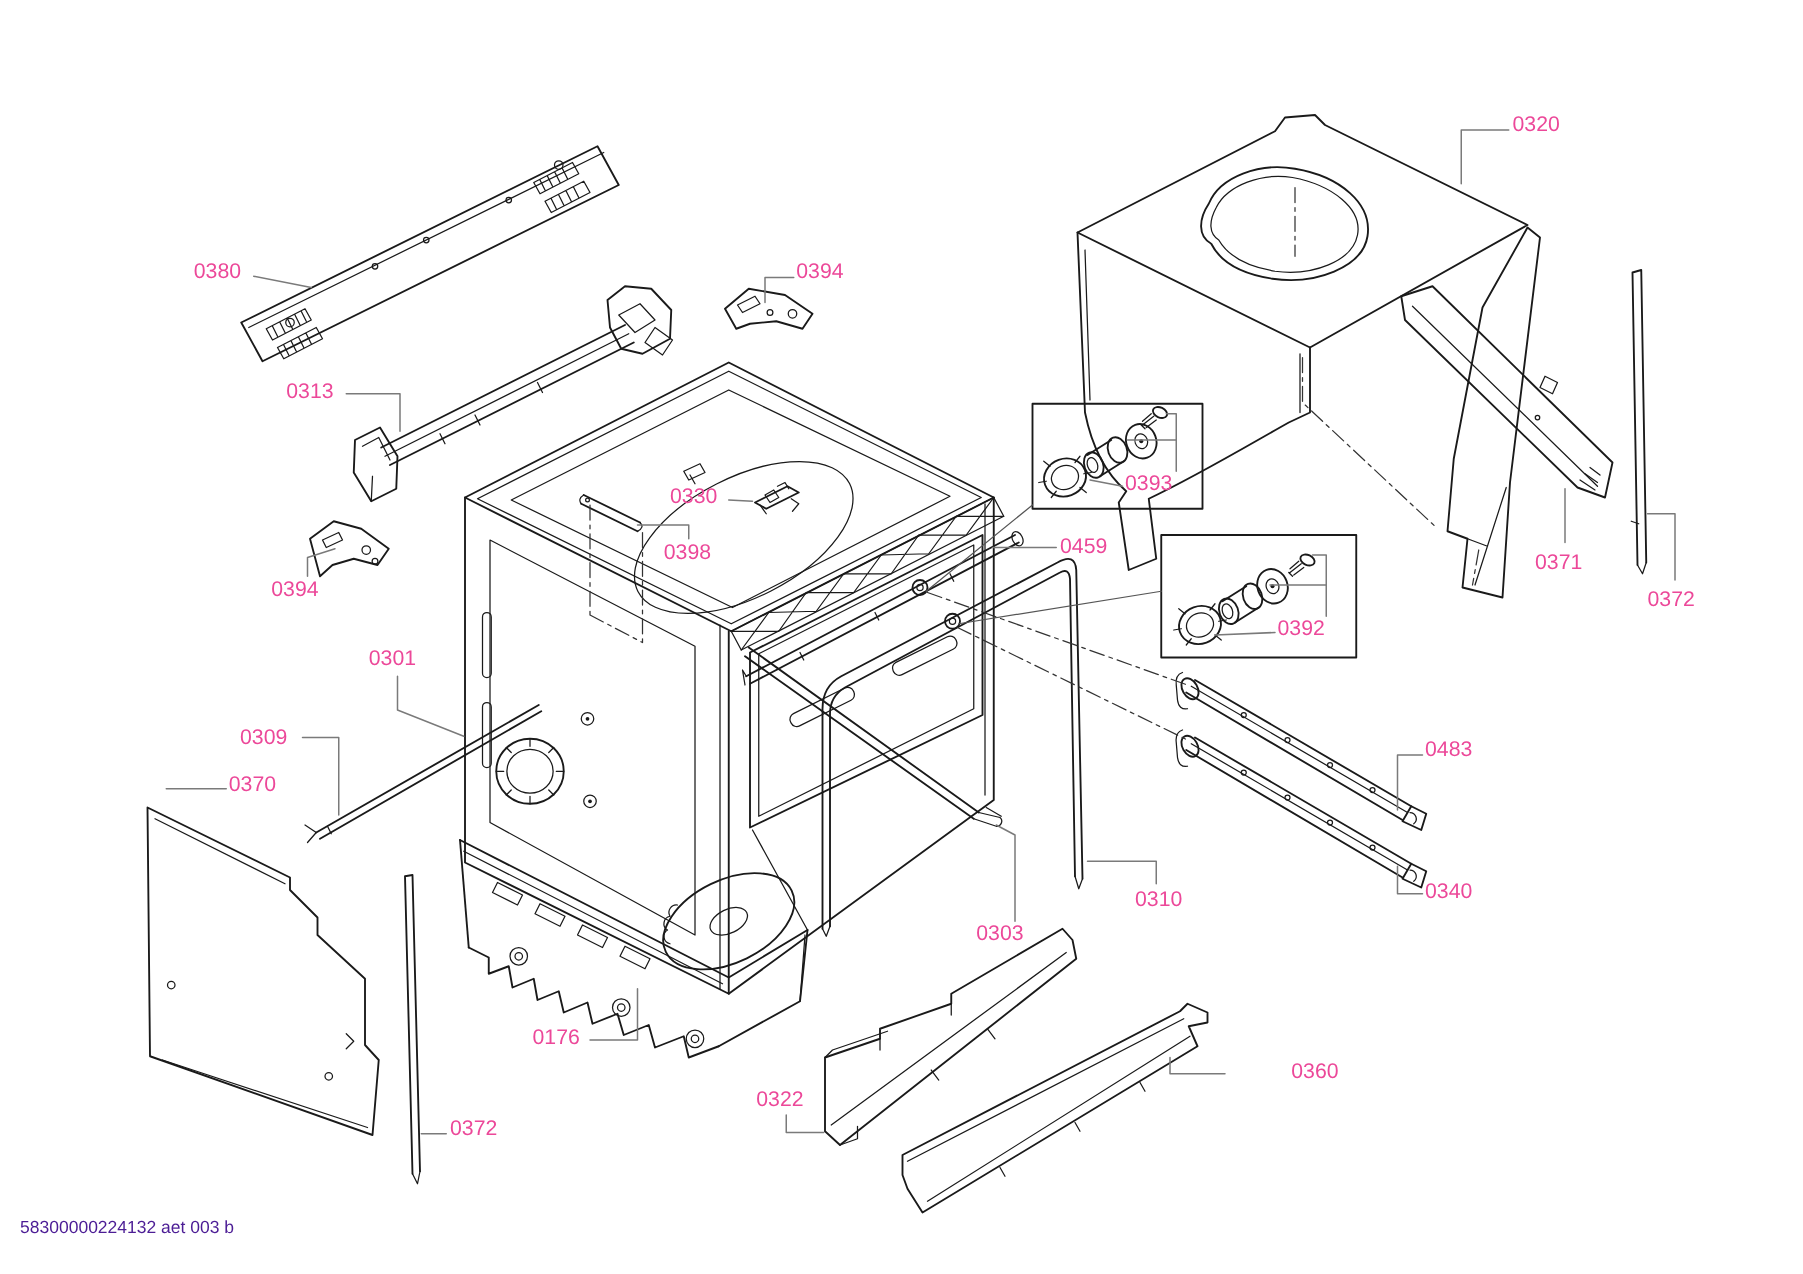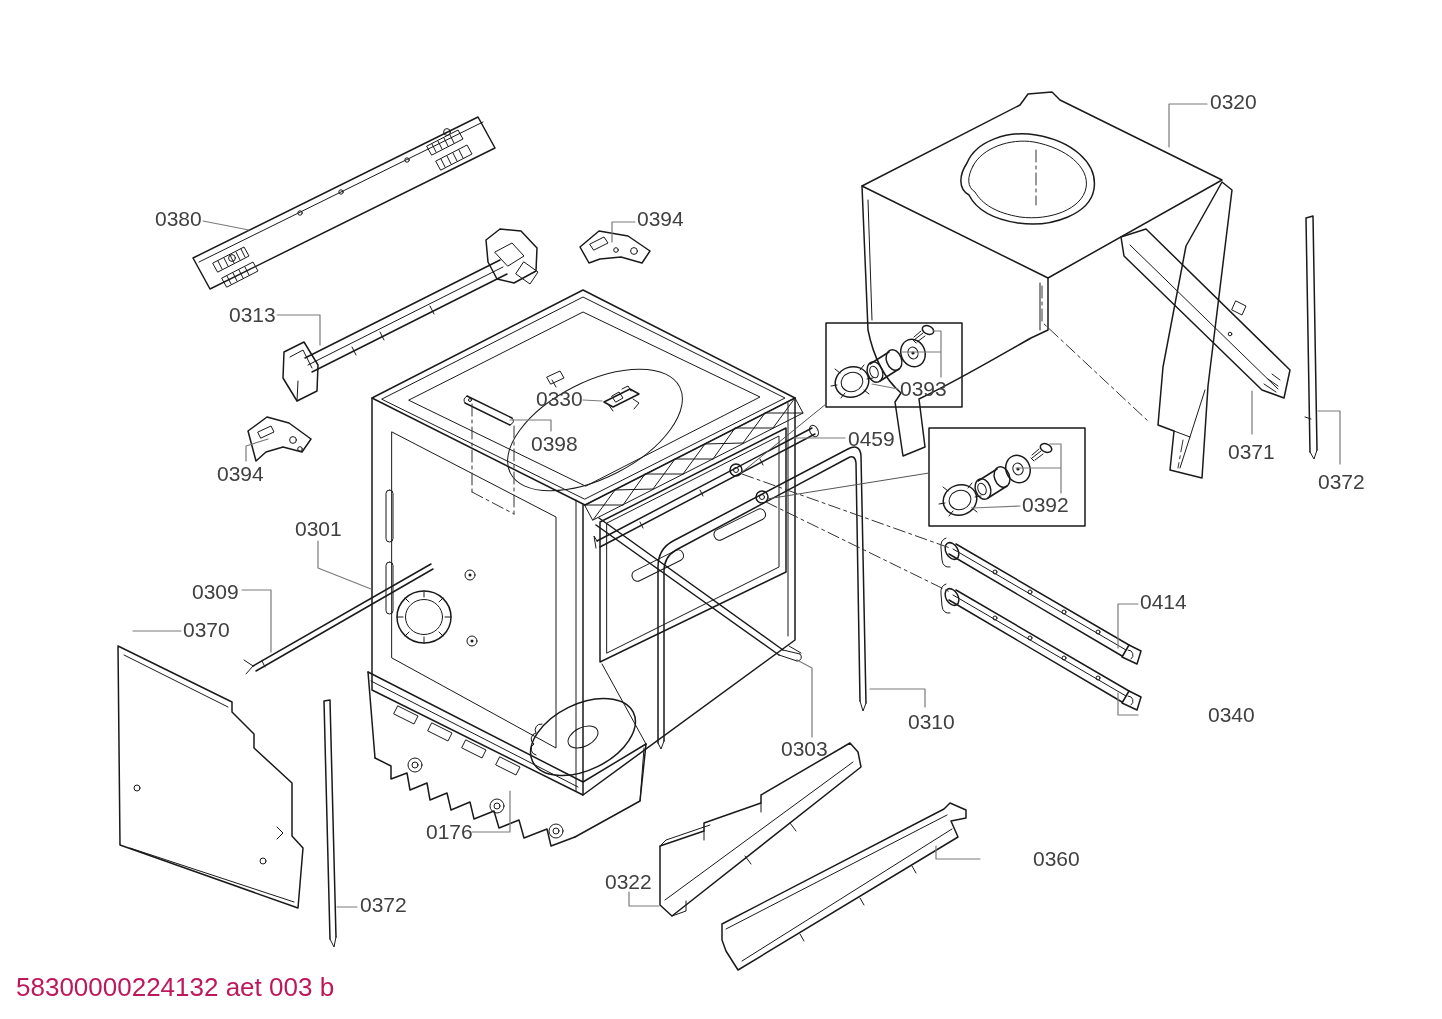--- a/index.html
+++ b/index.html
@@ -6,7 +6,7 @@
   .stage{position:relative;width:1442px;height:1019px;background:#fff;overflow:hidden;
          font-family:"Liberation Sans",sans-serif;}
   .stage svg{position:absolute;left:0;top:0;}
-  .lbl{position:absolute;font-size:21px;line-height:1;color:#404040;white-space:nowrap;
+  .lbl{position:absolute;font-size:17px;line-height:1;color:#ec4899;white-space:nowrap;
        letter-spacing:0px;}
   .code{position:absolute;font-size:26px;line-height:1;color:#be185d;white-space:nowrap;}
   .s{stroke:#1a1a1a;stroke-width:1.5;fill:none;}

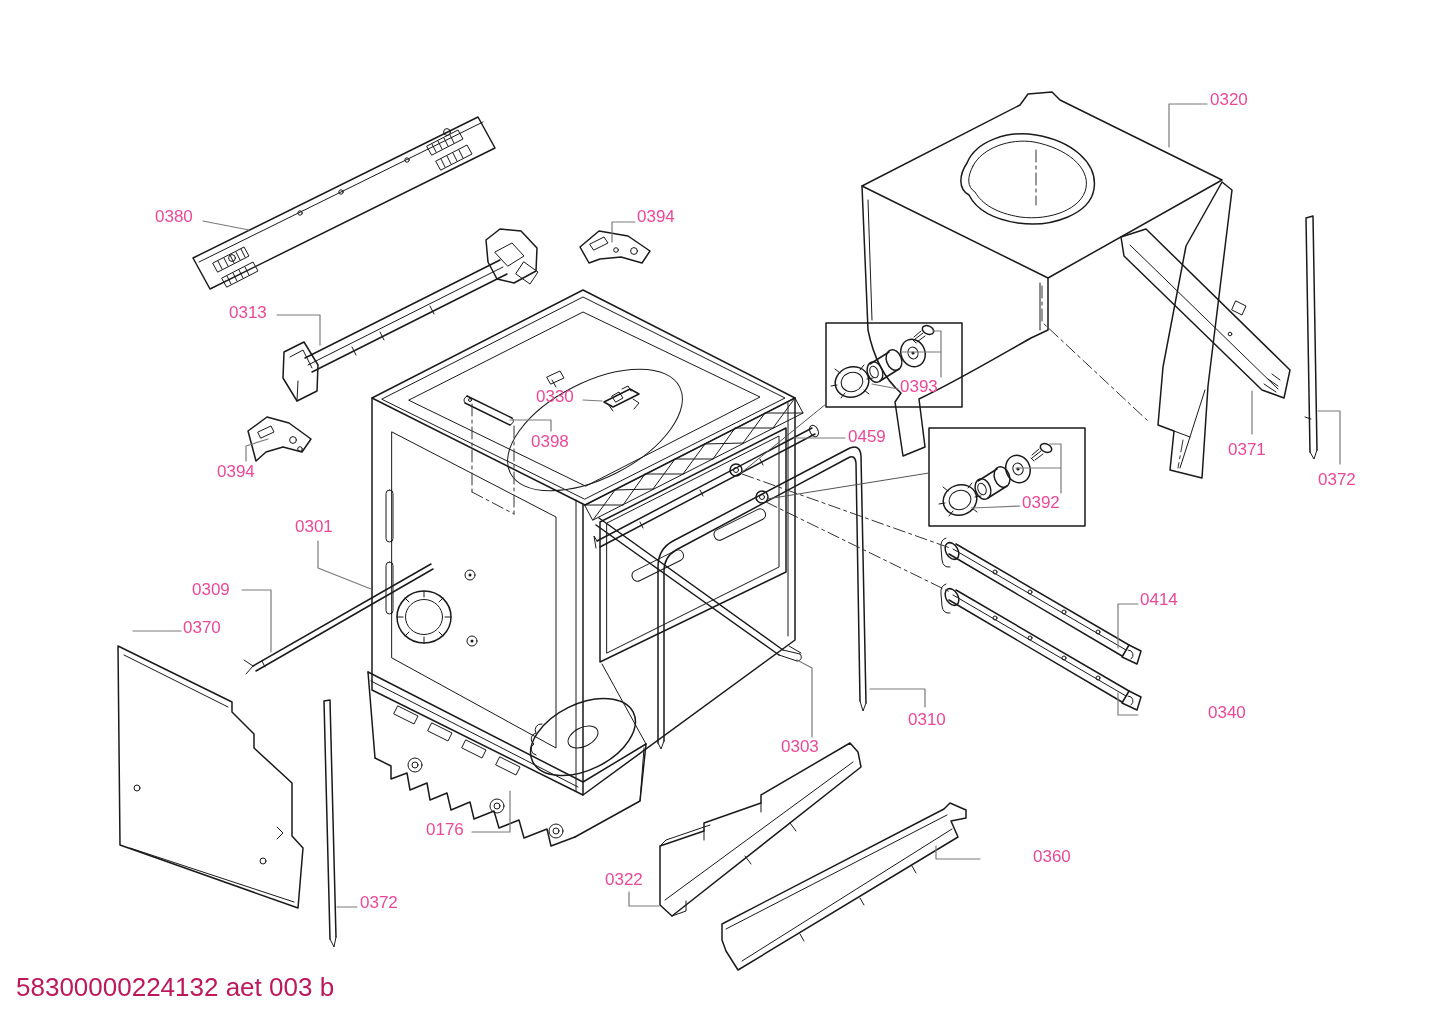--- a/index.html
+++ b/index.html
@@ -302,7 +302,7 @@
 <div class="lbl" style="left:295px;top:518px">0301</div>
 <div class="lbl" style="left:192px;top:581px">0309</div>
 <div class="lbl" style="left:183px;top:619px">0370</div>
-<div class="lbl" style="left:1140px;top:591px">0414</div>
+<div class="lbl" style="left:1140px;top:591px">0483</div>
 <div class="lbl" style="left:1208px;top:704px">0340</div>
 <div class="lbl" style="left:908px;top:711px">0310</div>
 <div class="lbl" style="left:781px;top:738px">0303</div>

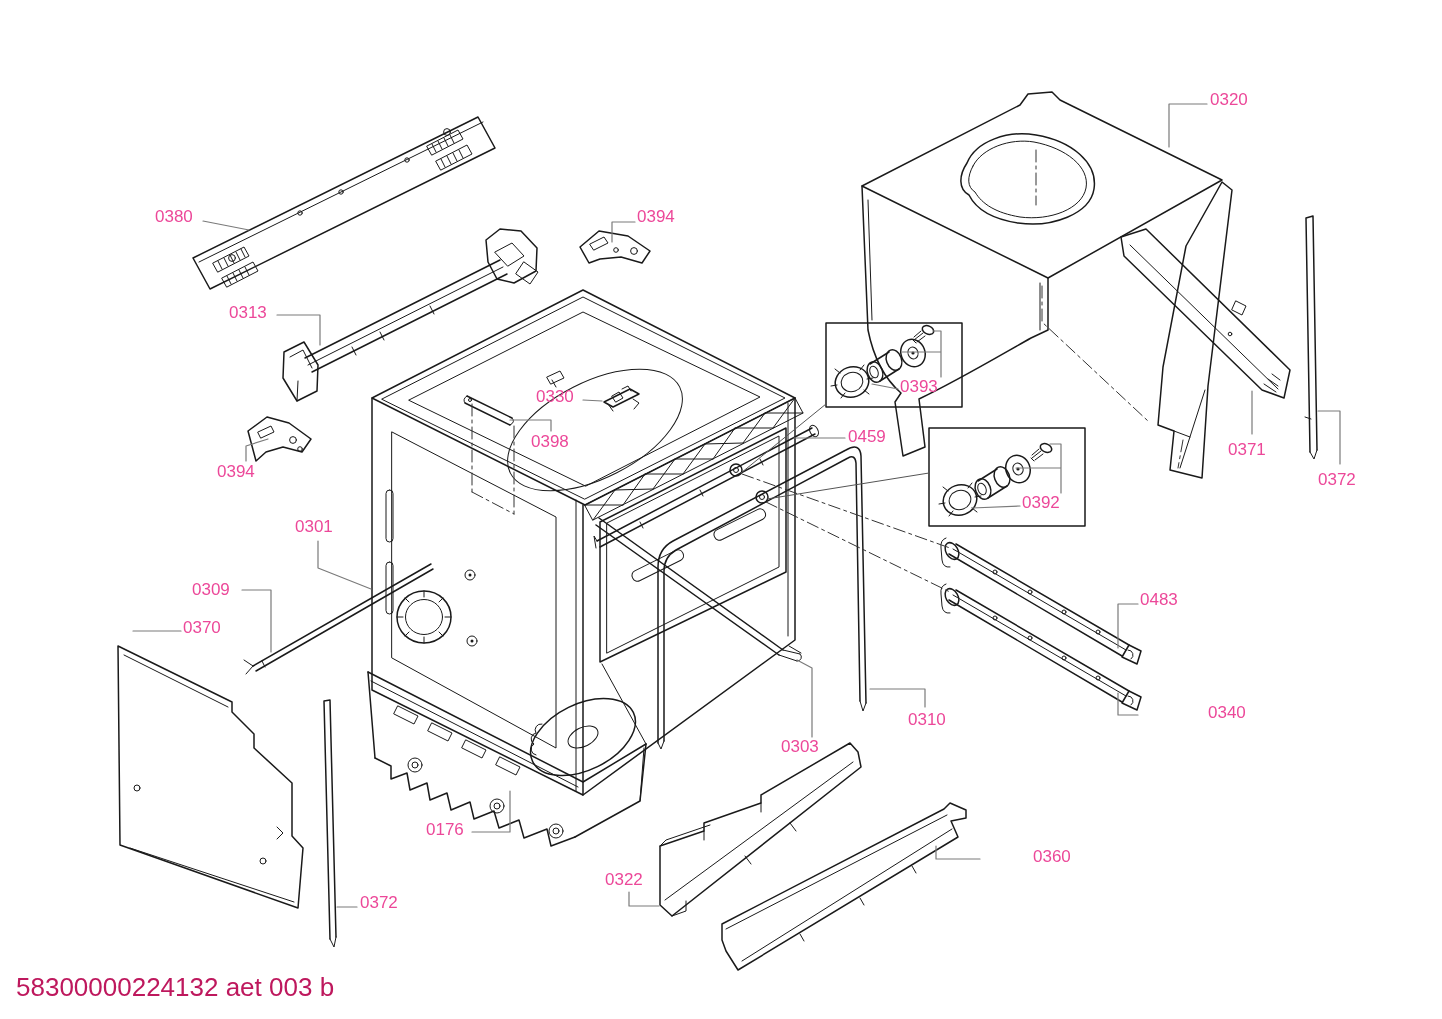--- a/index.html
+++ b/index.html
@@ -303,7 +303,7 @@
 <div class="lbl" style="left:192px;top:581px">0309</div>
 <div class="lbl" style="left:183px;top:619px">0370</div>
 <div class="lbl" style="left:1140px;top:591px">0483</div>
-<div class="lbl" style="left:1208px;top:704px">0340</div>
+<div class="lbl" style="left:1140px;top:704px">0340</div>
 <div class="lbl" style="left:908px;top:711px">0310</div>
 <div class="lbl" style="left:781px;top:738px">0303</div>
 <div class="lbl" style="left:426px;top:821px">0176</div>

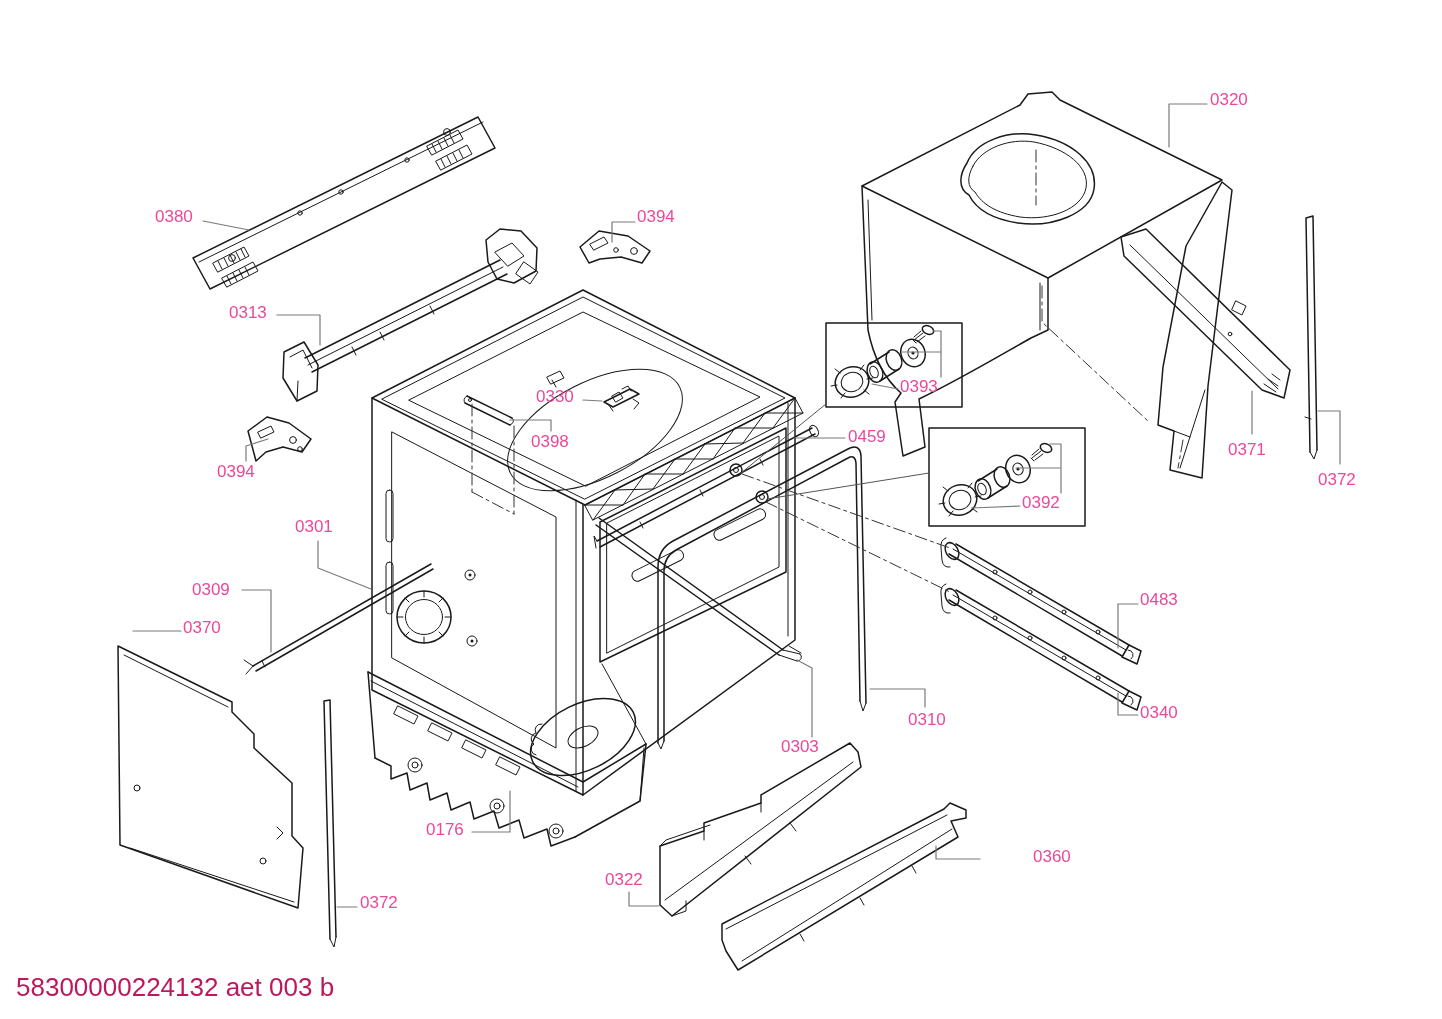--- a/index.html
+++ b/index.html
@@ -8,7 +8,7 @@
   .stage svg{position:absolute;left:0;top:0;}
   .lbl{position:absolute;font-size:17px;line-height:1;color:#ec4899;white-space:nowrap;
        letter-spacing:0px;}
-  .code{position:absolute;font-size:26px;line-height:1;color:#be185d;white-space:nowrap;}
+  .code{position:absolute;font-size:14px;line-height:1;color:#4c1d95;white-space:nowrap;}
   .s{stroke:#1a1a1a;stroke-width:1.5;fill:none;}
   .t{stroke:#1a1a1a;stroke-width:1;fill:none;}
   .lead{stroke:#7a7a7a;stroke-width:1.2;fill:none;}

